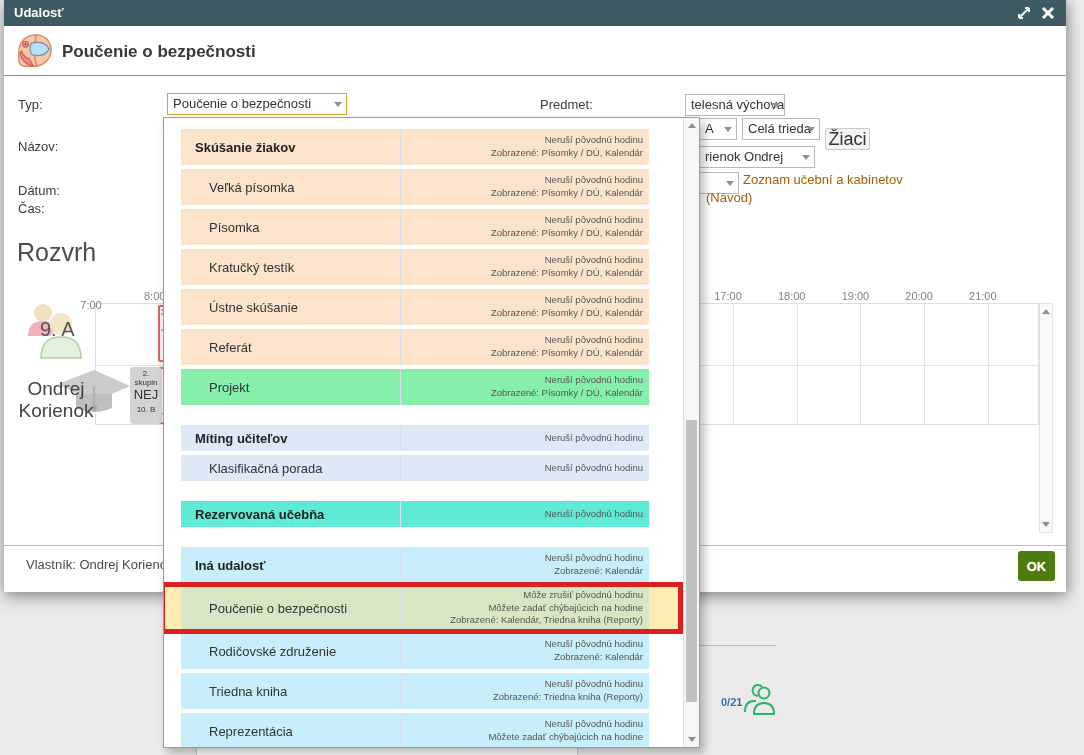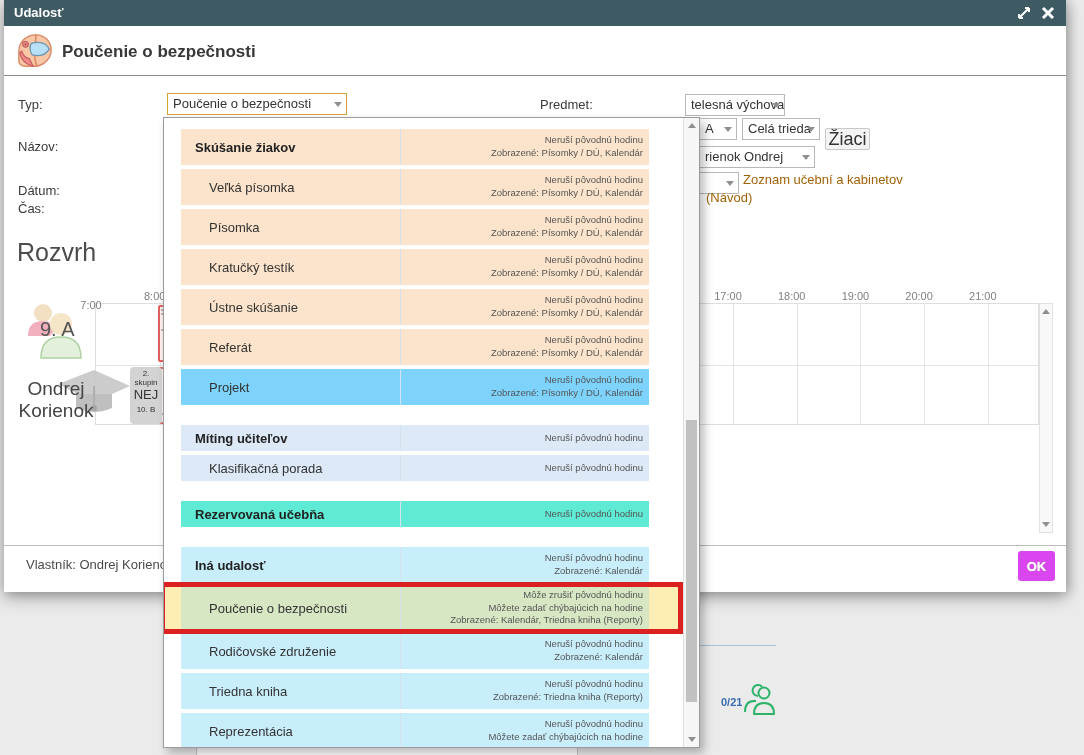--- a/index.html
+++ b/index.html
@@ -288,7 +288,7 @@
           </div>
         </div>
         <div class="dd-row h2">
-          <div class="dd-inner" style="background: #7dd3fc;">
+          <div class="dd-inner" style="background: #86efac;">
             <div class="dd-label">Projekt</div>
             <div class="dd-notes">
               <div>Neruší pôvodnú hodinu</div>

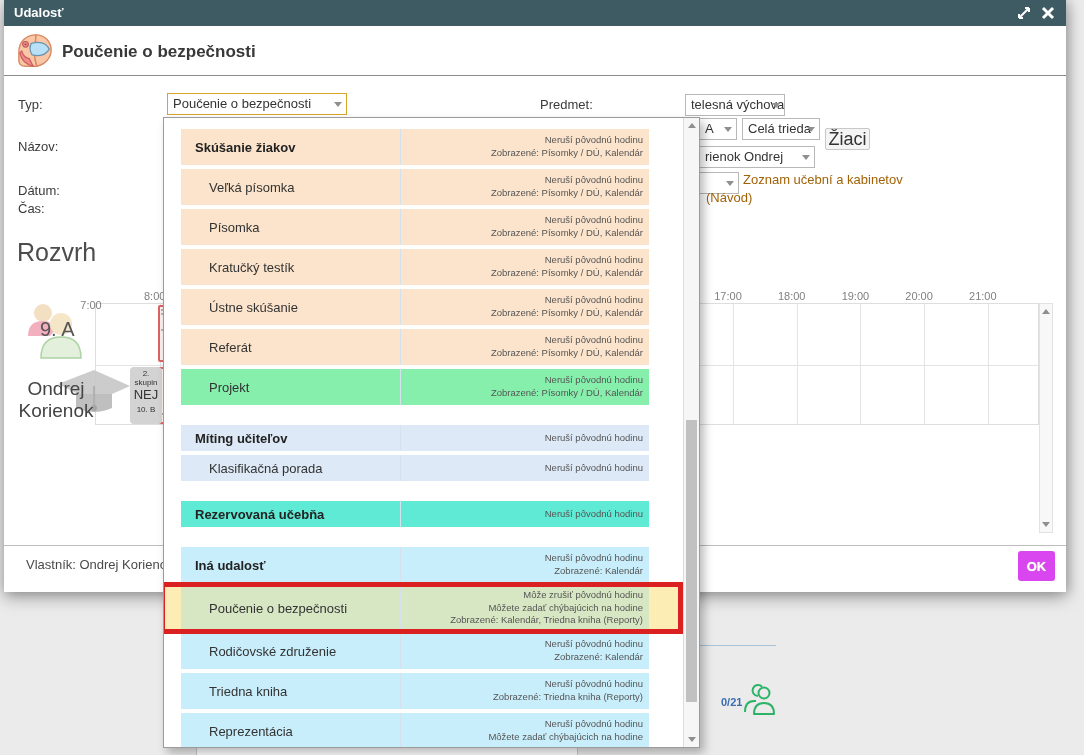--- a/index.html
+++ b/index.html
@@ -67,7 +67,7 @@
 
   #footer-divider { position:absolute; left:0; right:0; top:545px; height:1px; background:#bdbdbd; }
   #owner-text { position:absolute; left:22px; top:557px; font-size:13px; color:#4a4a4a; }
-  #ok-btn { position:absolute; left:1014px; top:551px; width:37px; height:30px; background:#d946ef; border:none;
+  #ok-btn { position:absolute; left:1014px; top:551px; width:37px; height:30px; background:#4d7c0f; border:none;
             border-radius:3px; color:#fff; font-weight:bold; font-size:13px; cursor:pointer;
             font-family:"Liberation Sans",sans-serif; text-shadow:0 0 1px #cfe8b0; }
 

